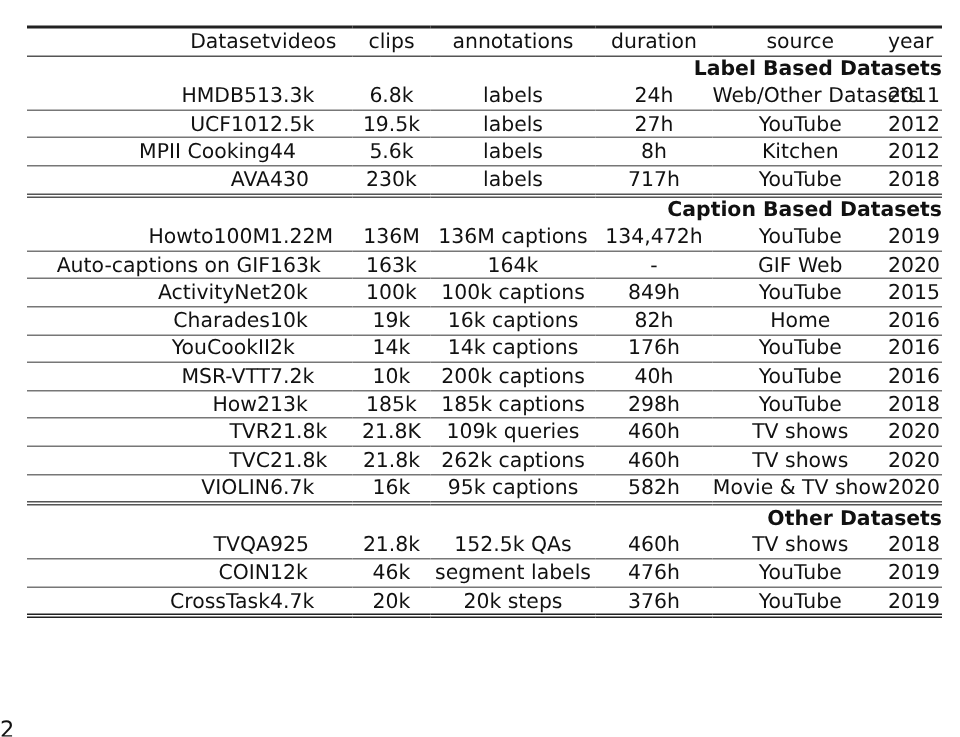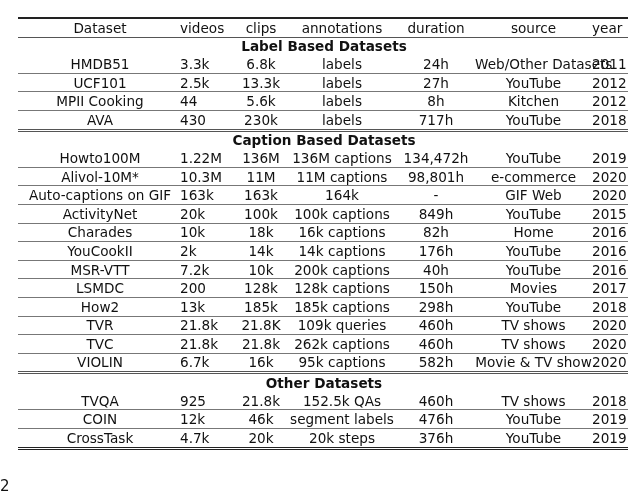--- a/index.html
+++ b/index.html
@@ -54,7 +54,7 @@
       text-align: center;
       height: 16px;
     }
-    th.left, td.left { text-align: center; padding-left: 2px; }
+    th.left, td.left { text-align: right; padding-left: 2px; }
     td.right, th.right { text-align: left; padding-right: 1px; }
     thead tr { border-top: 2px solid #222; border-bottom: 1px solid #555; }
     tr.row { border-bottom: 1px solid #777; }

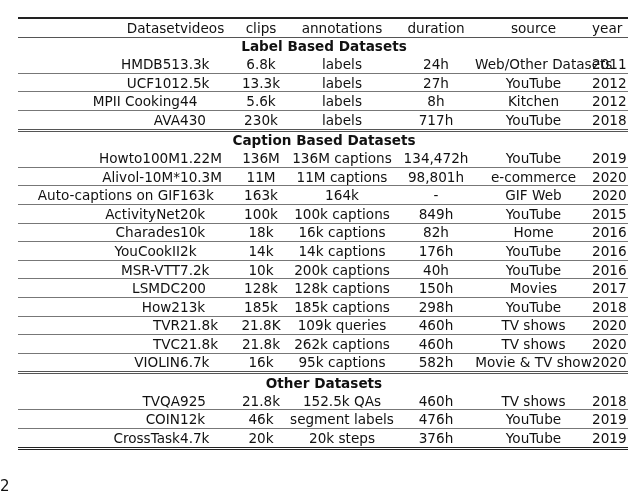--- a/index.html
+++ b/index.html
@@ -62,7 +62,7 @@
     tr.row.final { border-bottom: 3px double #222; }
     tr.group td {
       font-weight: bold;
-      text-align: center;
+      text-align: right;
       padding-left: 2px;
     }
     .page-num {

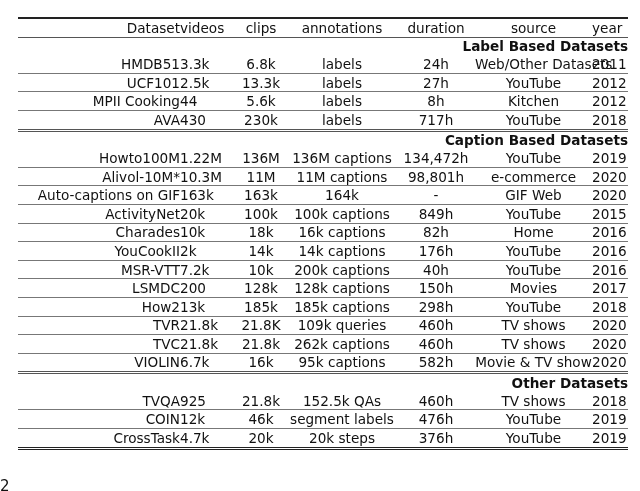--- a/index.html
+++ b/index.html
@@ -116,7 +116,7 @@
         <tr class="row">
           <td class="left">UCF101</td>
           <td class="right">2.5k</td>
-          <td>13.3k</td>
+          <td>19.5k</td>
           <td>labels</td>
           <td>27h</td>
           <td>YouTube</td>

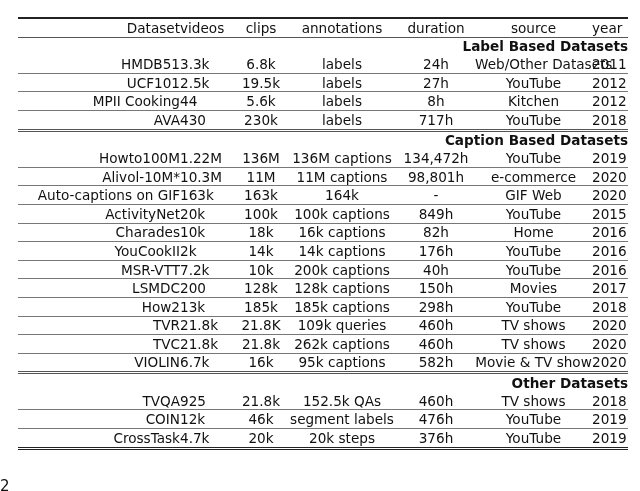--- a/index.html
+++ b/index.html
@@ -153,15 +153,6 @@
           <td class="right">2019</td>
         </tr>
         <tr class="row">
-          <td class="left">Alivol-10M*</td>
-          <td class="right">10.3M</td>
-          <td>11M</td>
-          <td>11M captions</td>
-          <td>98,801h</td>
-          <td>e-commerce</td>
-          <td class="right">2020</td>
-        </tr>
-        <tr class="row">
           <td class="left">Auto-captions on GIF</td>
           <td class="right">163k</td>
           <td>163k</td>

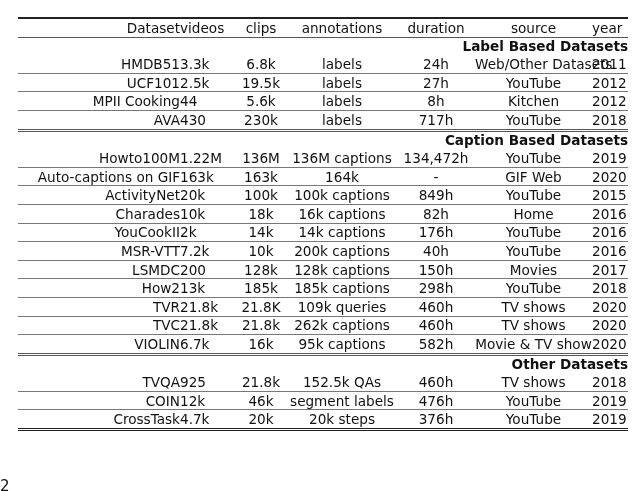--- a/index.html
+++ b/index.html
@@ -173,7 +173,7 @@
         <tr class="row">
           <td class="left">Charades</td>
           <td class="right">10k</td>
-          <td>18k</td>
+          <td>19k</td>
           <td>16k captions</td>
           <td>82h</td>
           <td>Home</td>

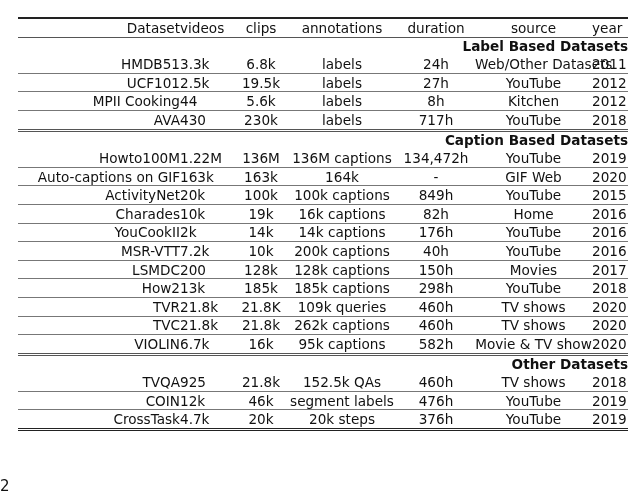--- a/index.html
+++ b/index.html
@@ -198,15 +198,6 @@
           <td class="right">2016</td>
         </tr>
         <tr class="row">
-          <td class="left">LSMDC</td>
-          <td class="right">200</td>
-          <td>128k</td>
-          <td>128k captions</td>
-          <td>150h</td>
-          <td>Movies</td>
-          <td class="right">2017</td>
-        </tr>
-        <tr class="row">
           <td class="left">How2</td>
           <td class="right">13k</td>
           <td>185k</td>

